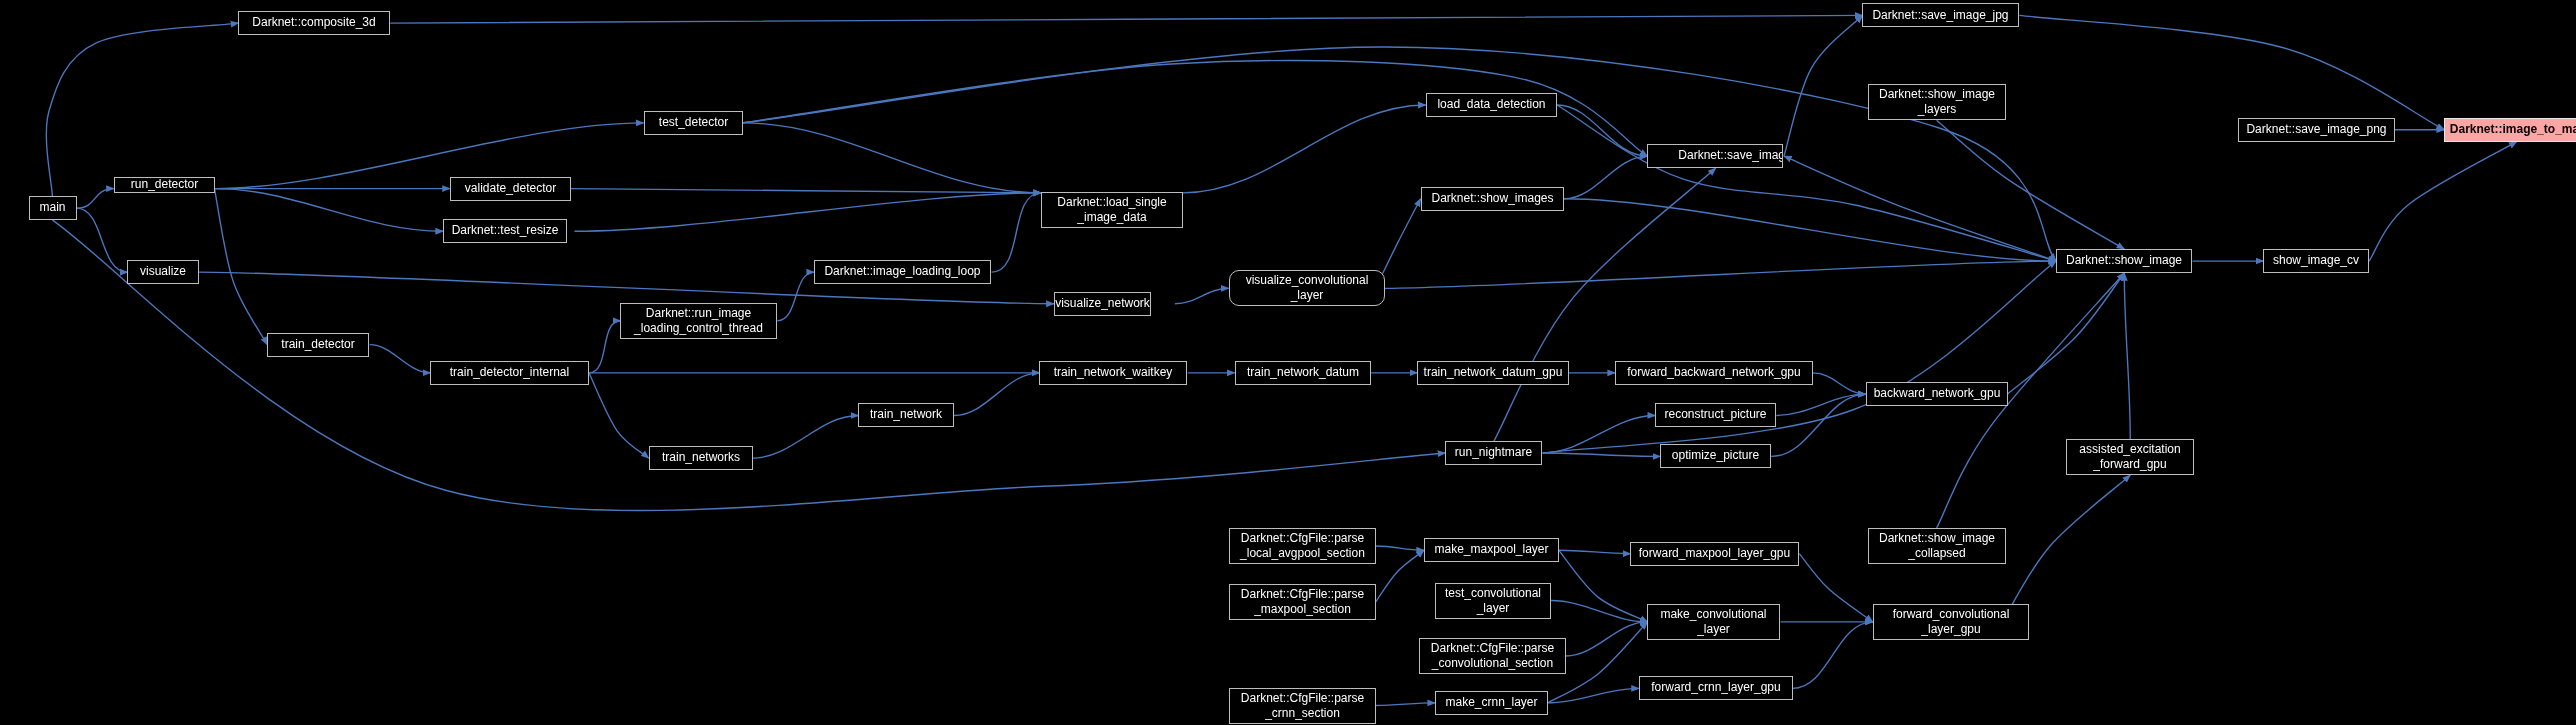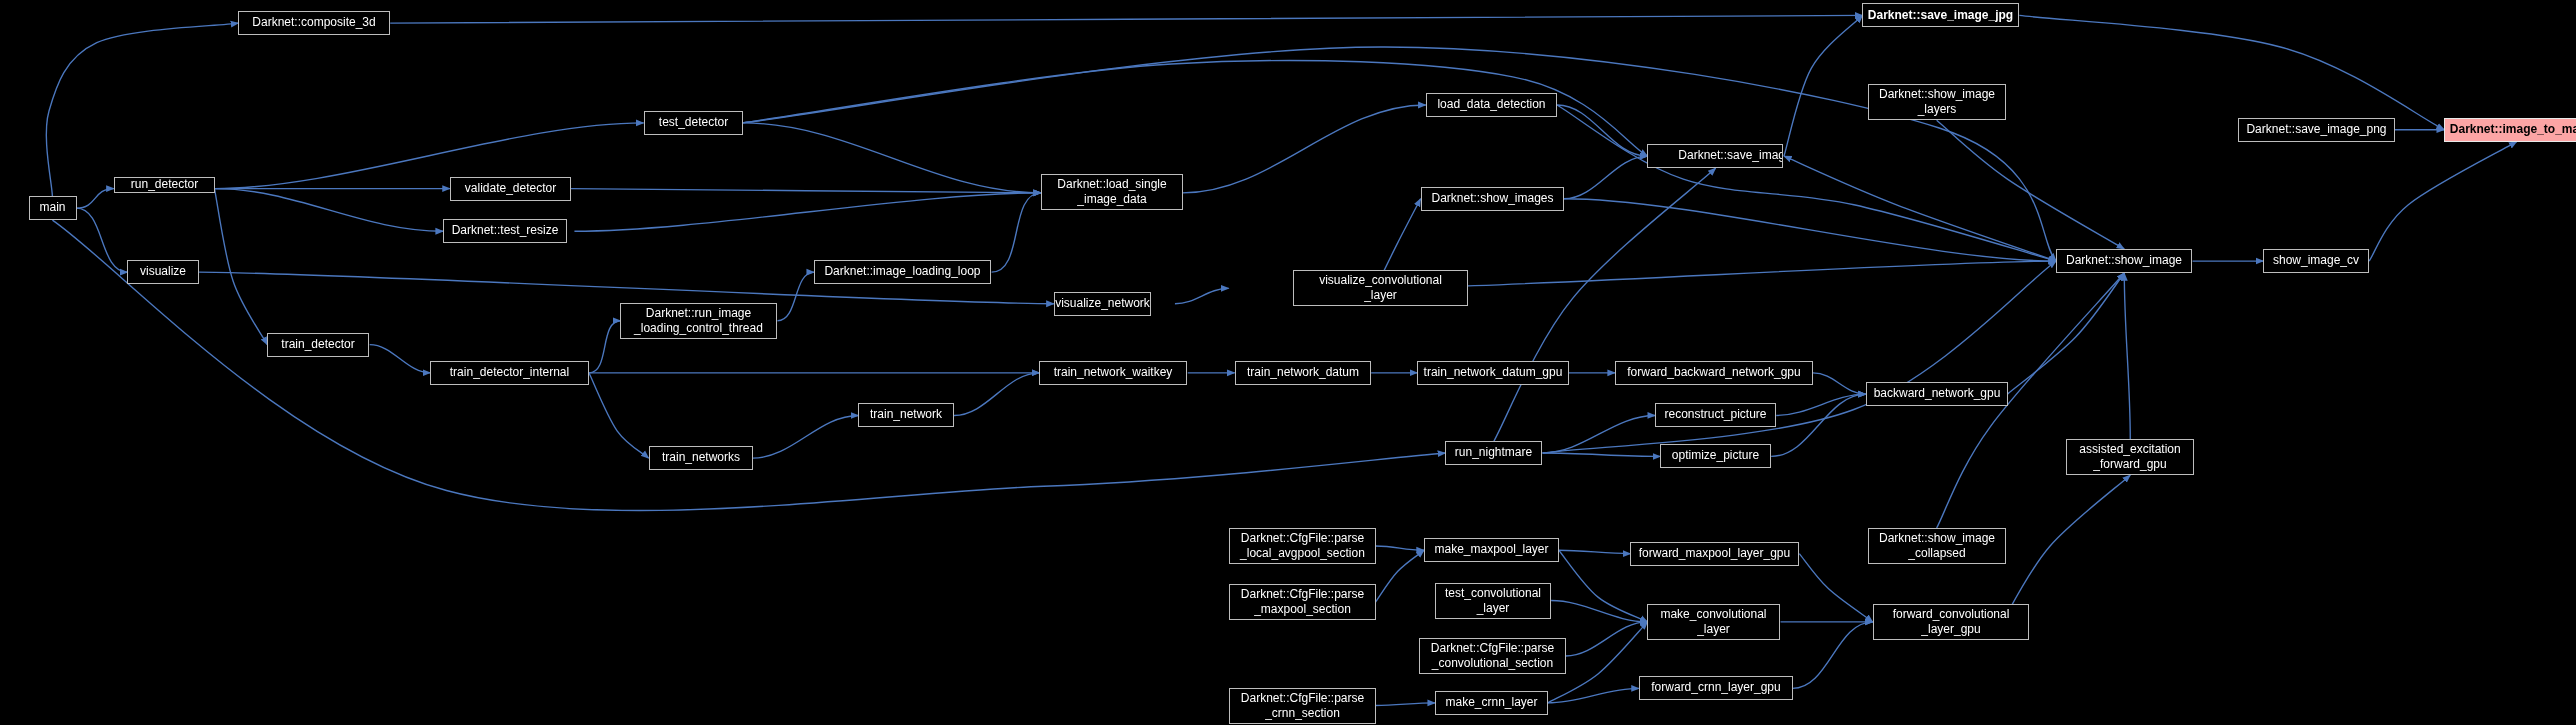--- a/index.html
+++ b/index.html
@@ -132,7 +132,7 @@
     </svg>
   <div class="node-layer">
       <div class="node" style="left: 218px; top: 11px; width: 152px; height: 24px;">Darknet::composite_3d</div>
-      <div class="node" style="left: 1842px; top: 3.4px; width: 157px; height: 24px; font-weight: bold;">Darknet::save_image_jpg</div>
+      <div class="node" style="left: 1842px; top: 3.4px; width: 157px; height: 24px;">Darknet::save_image_jpg</div>
       <div class="node" style="left: 8.5px; top: 196px; width: 48px; height: 24px;">main</div>
       <div class="node" style="left: 94px; top: 177px; width: 101px; height: 16px;">run_detector</div>
       <div class="node" style="left: 624px; top: 111px; width: 99px; height: 24px;">test_detector</div>

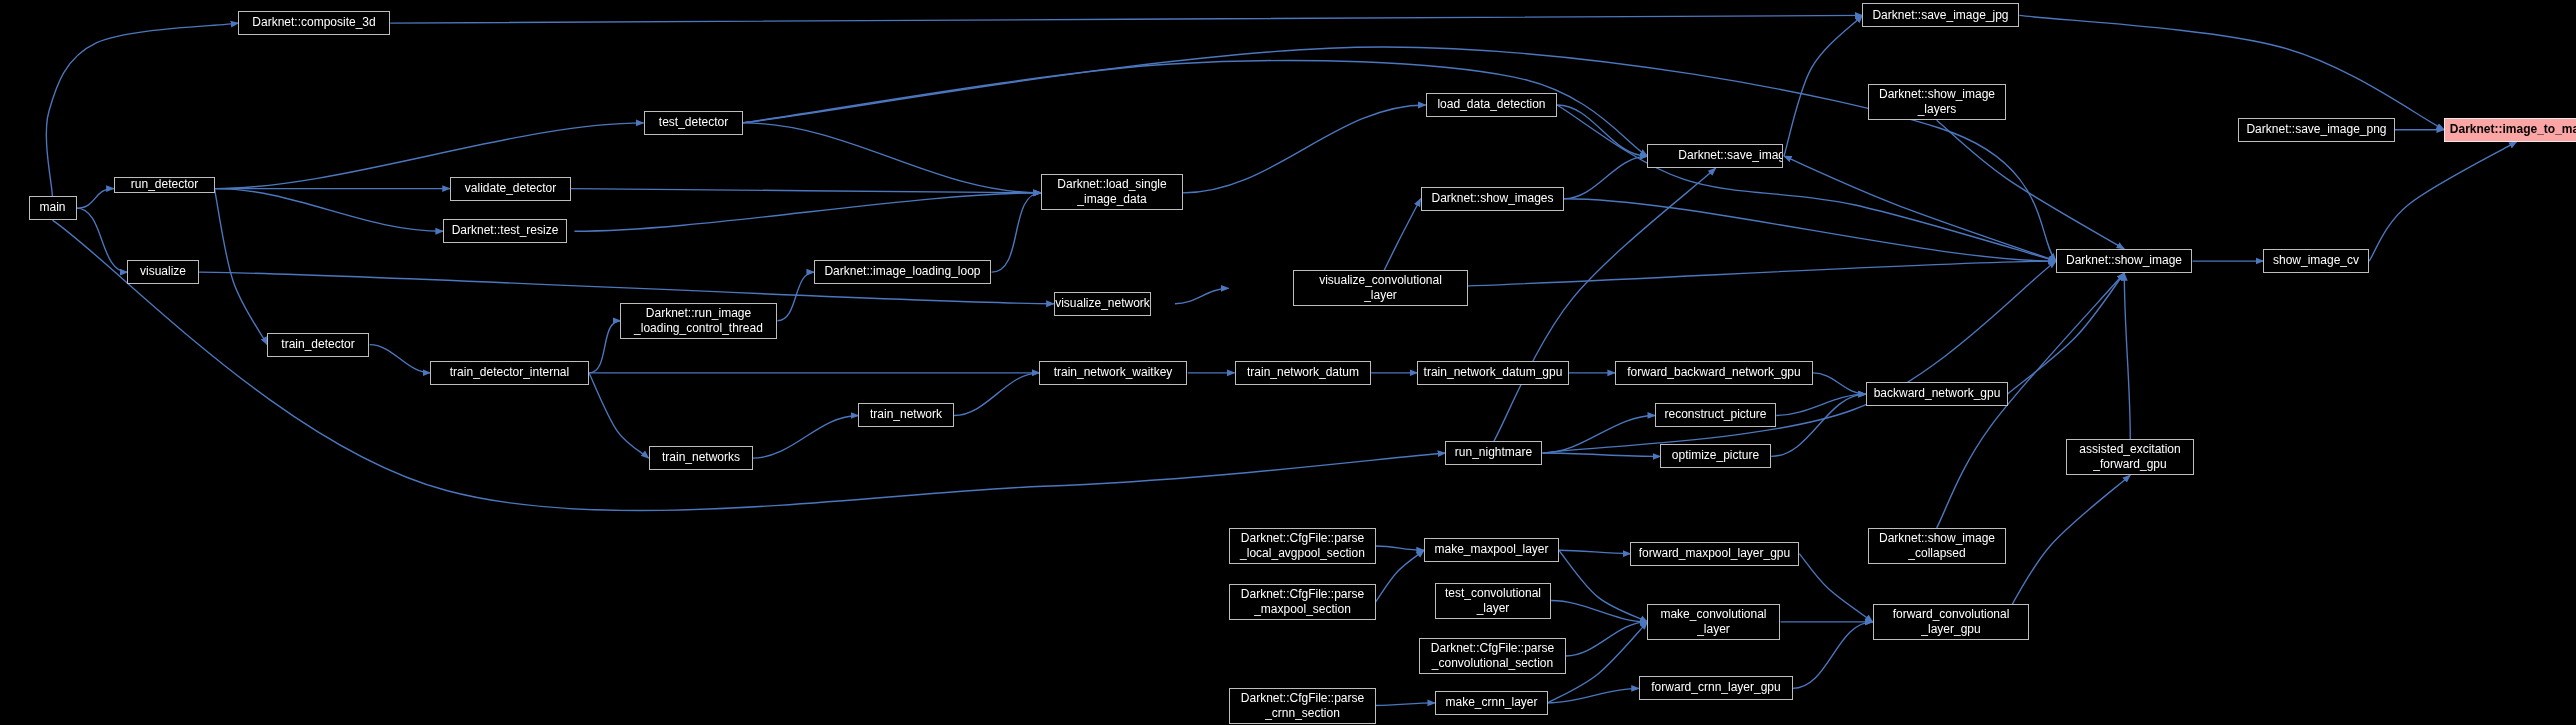--- a/index.html
+++ b/index.html
@@ -144,7 +144,7 @@
       <div class="node" style="left: 600px; top: 303px; width: 157px; height: 36px;">Darknet::run_image
 _loading_control_thread</div>
       <div class="node" style="left: 794px; top: 260px; width: 177px; height: 24px;">Darknet::image_loading_loop</div>
-      <div class="node" style="left: 1021px; top: 174px; width: 142px; height: 36px;">Darknet::load_single
+      <div class="node" style="left: 1021px; top: 192px; width: 142px; height: 36px;">Darknet::load_single
 _image_data</div>
       <div class="node" style="left: 1406px; top: 93px; width: 131px; height: 24px;">load_data_detection</div>
       <div class="node" style="left: 1627px; top: 144px; width: 136px; height: 24px; padding-left: 40px;">Darknet::save_image</div>

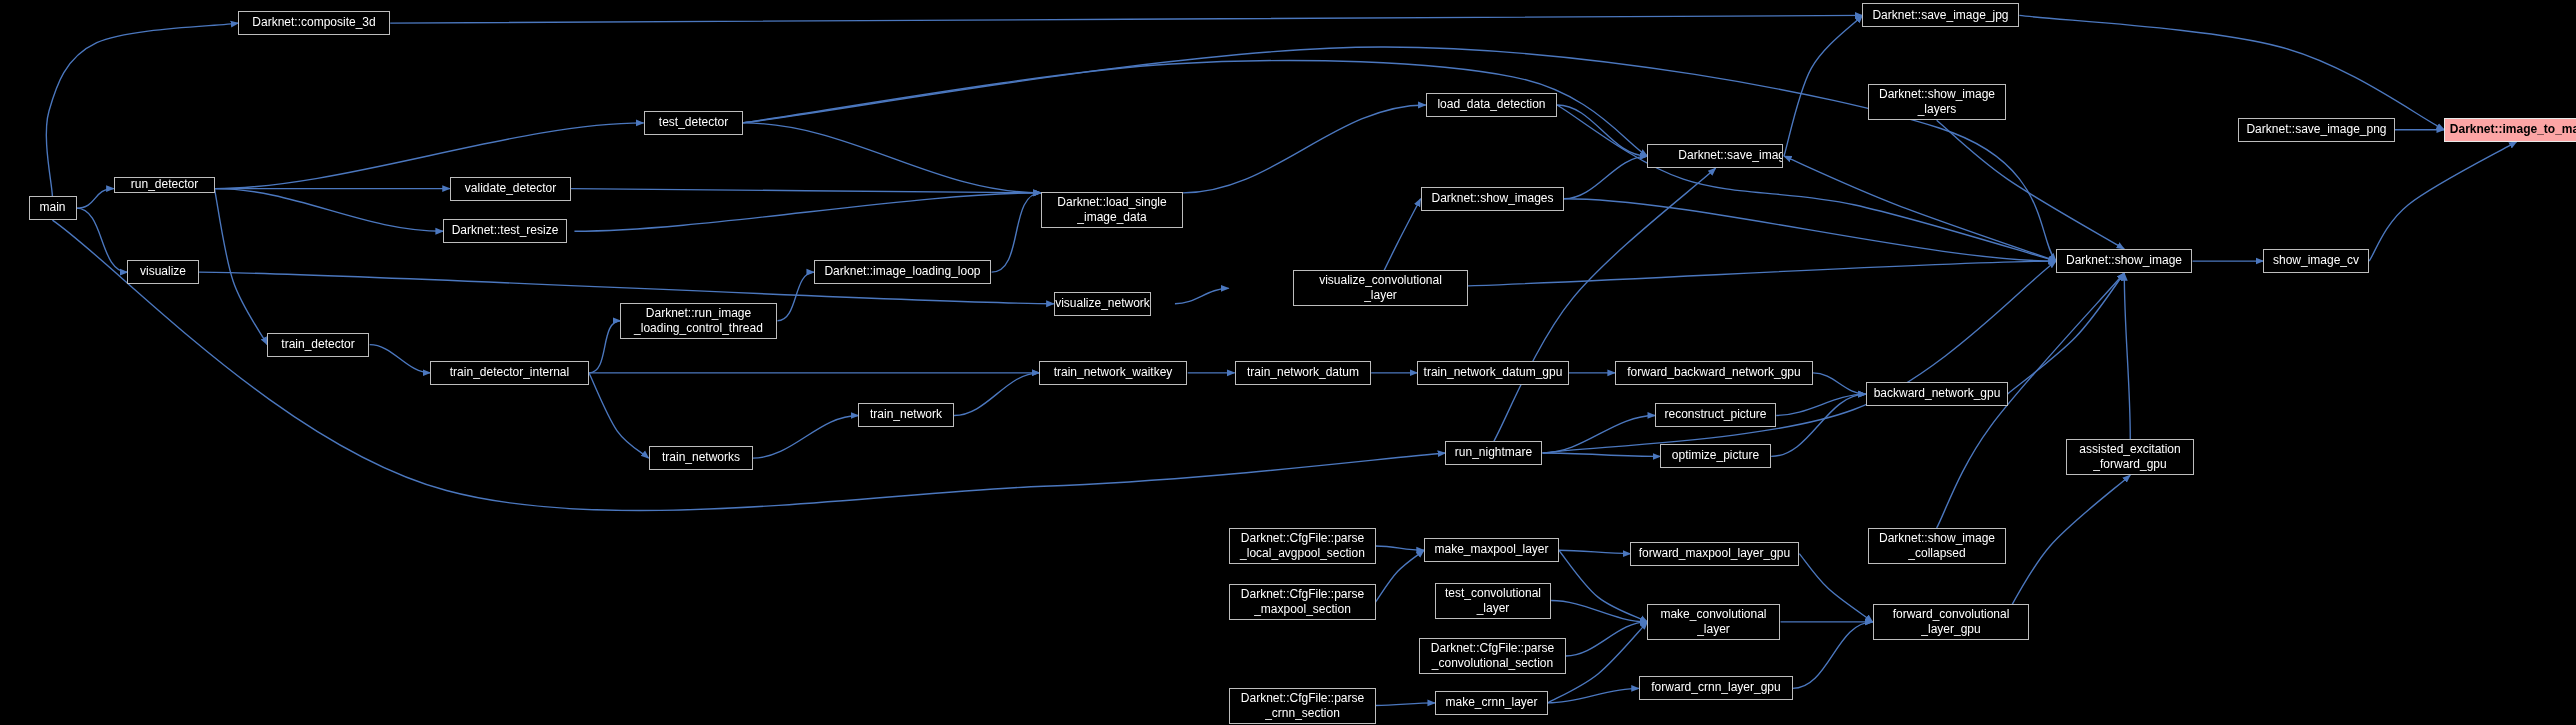--- a/index.html
+++ b/index.html
@@ -156,7 +156,7 @@
       <div class="node" style="left: 2036px; top: 249px; width: 136px; height: 24px;">Darknet::show_image</div>
       <div class="node" style="left: 2243px; top: 249px; width: 106px; height: 24px;">show_image_cv</div>
       <div class="node" style="left: 1034px; top: 292px; width: 97px; height: 24px;">visualize_network</div>
-      <div class="node" style="left: 1273px; top: 270px; width: 175px; height: 36px;">visualize_convolutional
+      <div class="node" style="left: 1209px; top: 270px; width: 156px; height: 36px; border-radius: 10px;">visualize_convolutional
 _layer</div>
       <div class="node" style="left: 1019px; top: 361px; width: 148px; height: 24px;">train_network_waitkey</div>
       <div class="node" style="left: 1215px; top: 361px; width: 136px; height: 24px;">train_network_datum</div>

